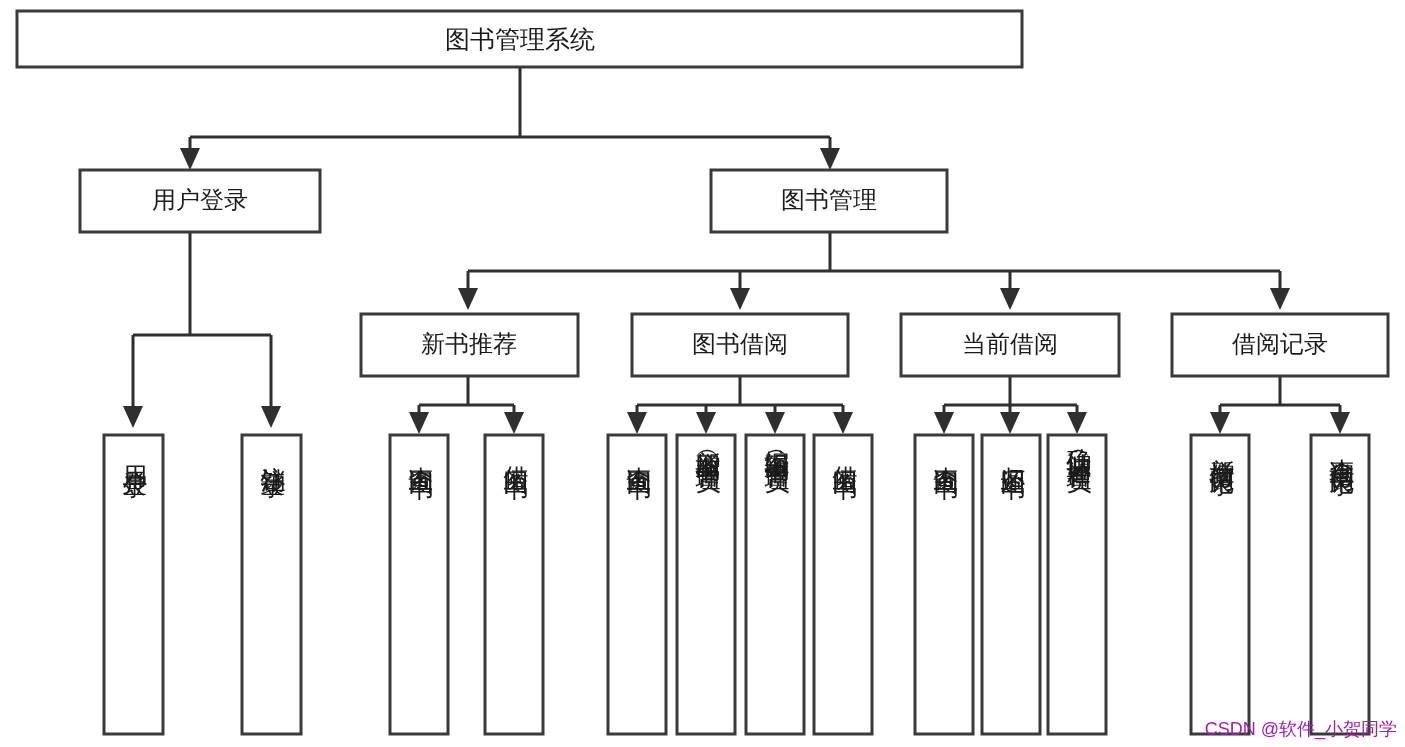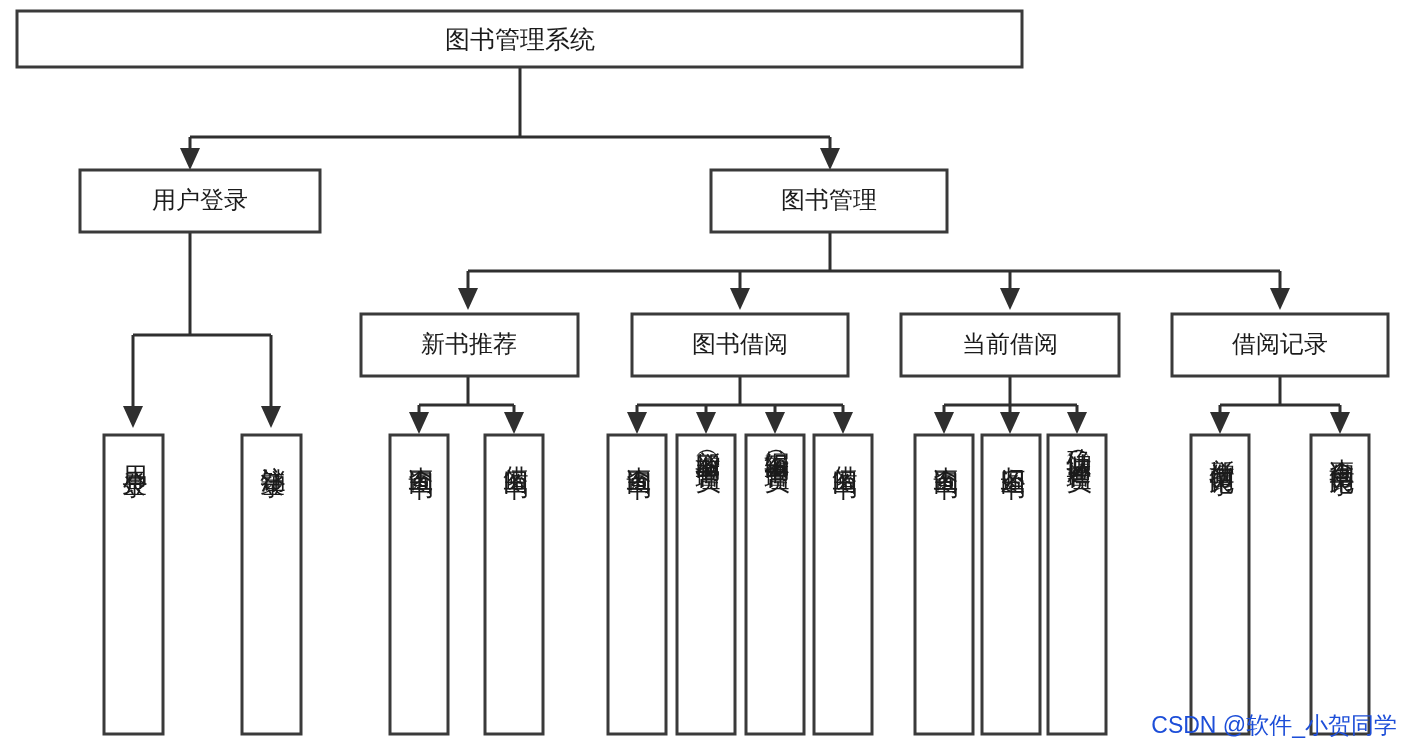--- a/index.html
+++ b/index.html
@@ -64,8 +64,8 @@
     right: 8px;
     bottom: 6px;
     font-family: "Liberation Sans", "DejaVu Sans", sans-serif;
-    font-size: 23px;
-    color: #1d4ed8;
+    font-size: 18px;
+    color: #a21caf;
     white-space: nowrap;
     pointer-events: none;
   }

